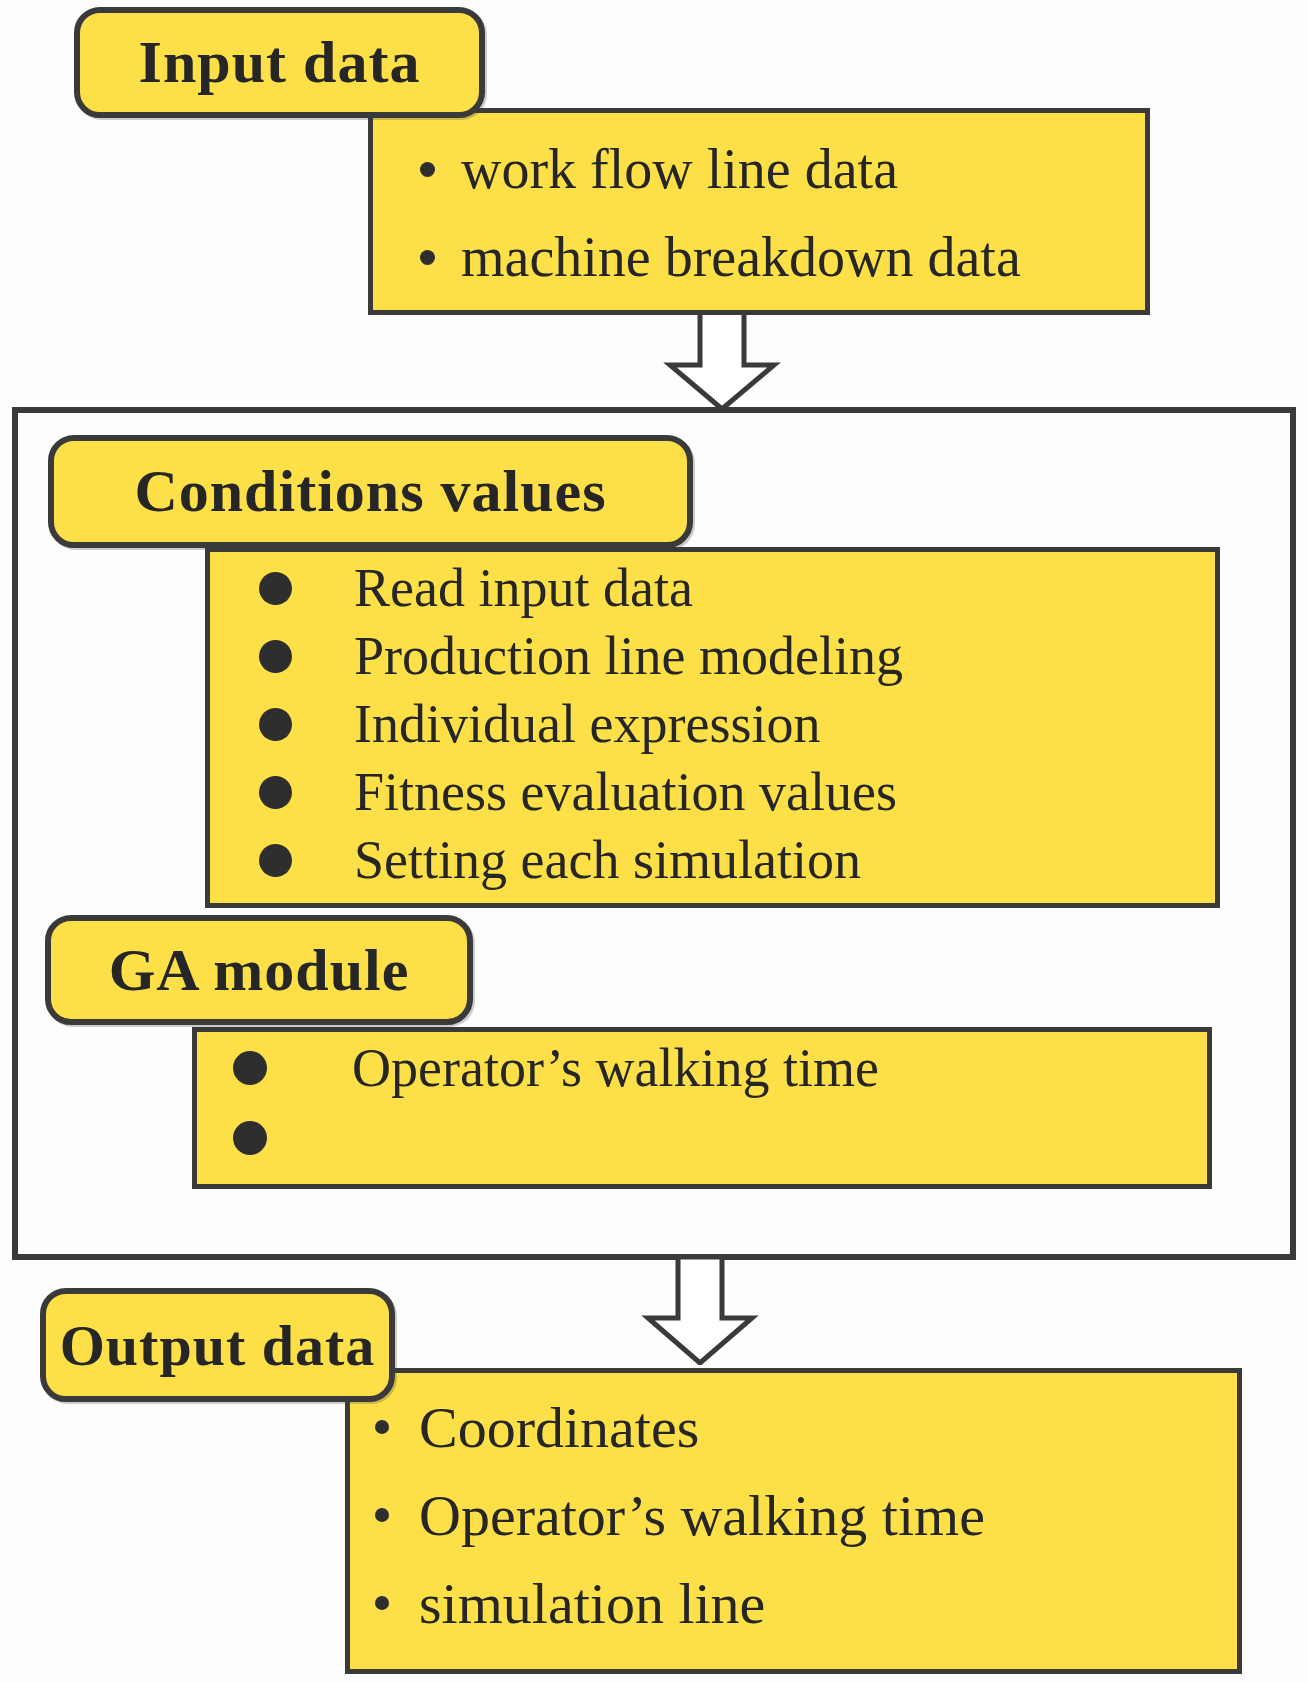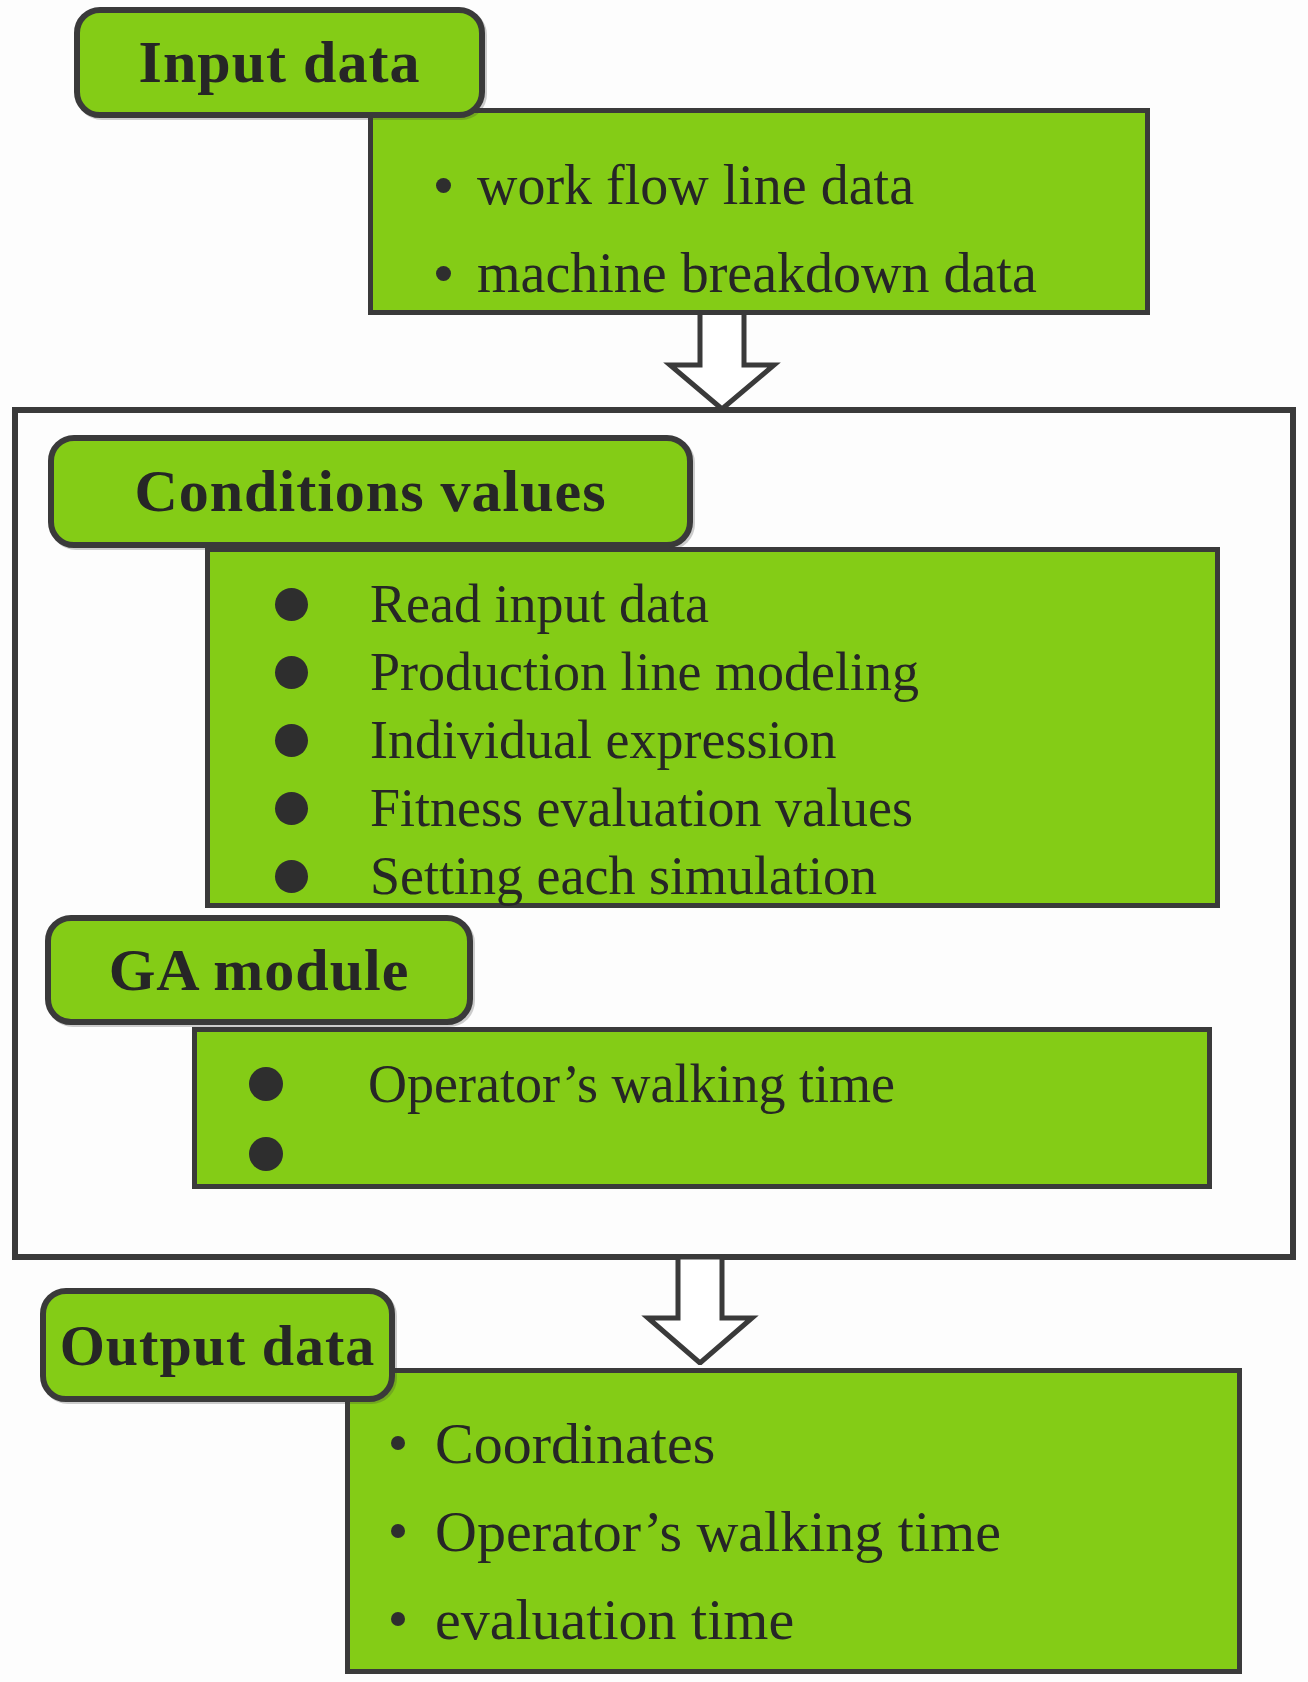--- a/index.html
+++ b/index.html
@@ -14,7 +14,7 @@
   .box{
     position:absolute;
     box-sizing:border-box;
-    background:#84cc16;
+    background:#fde047;
     border:5px solid #3a3a3a;
   }
   .label-box{

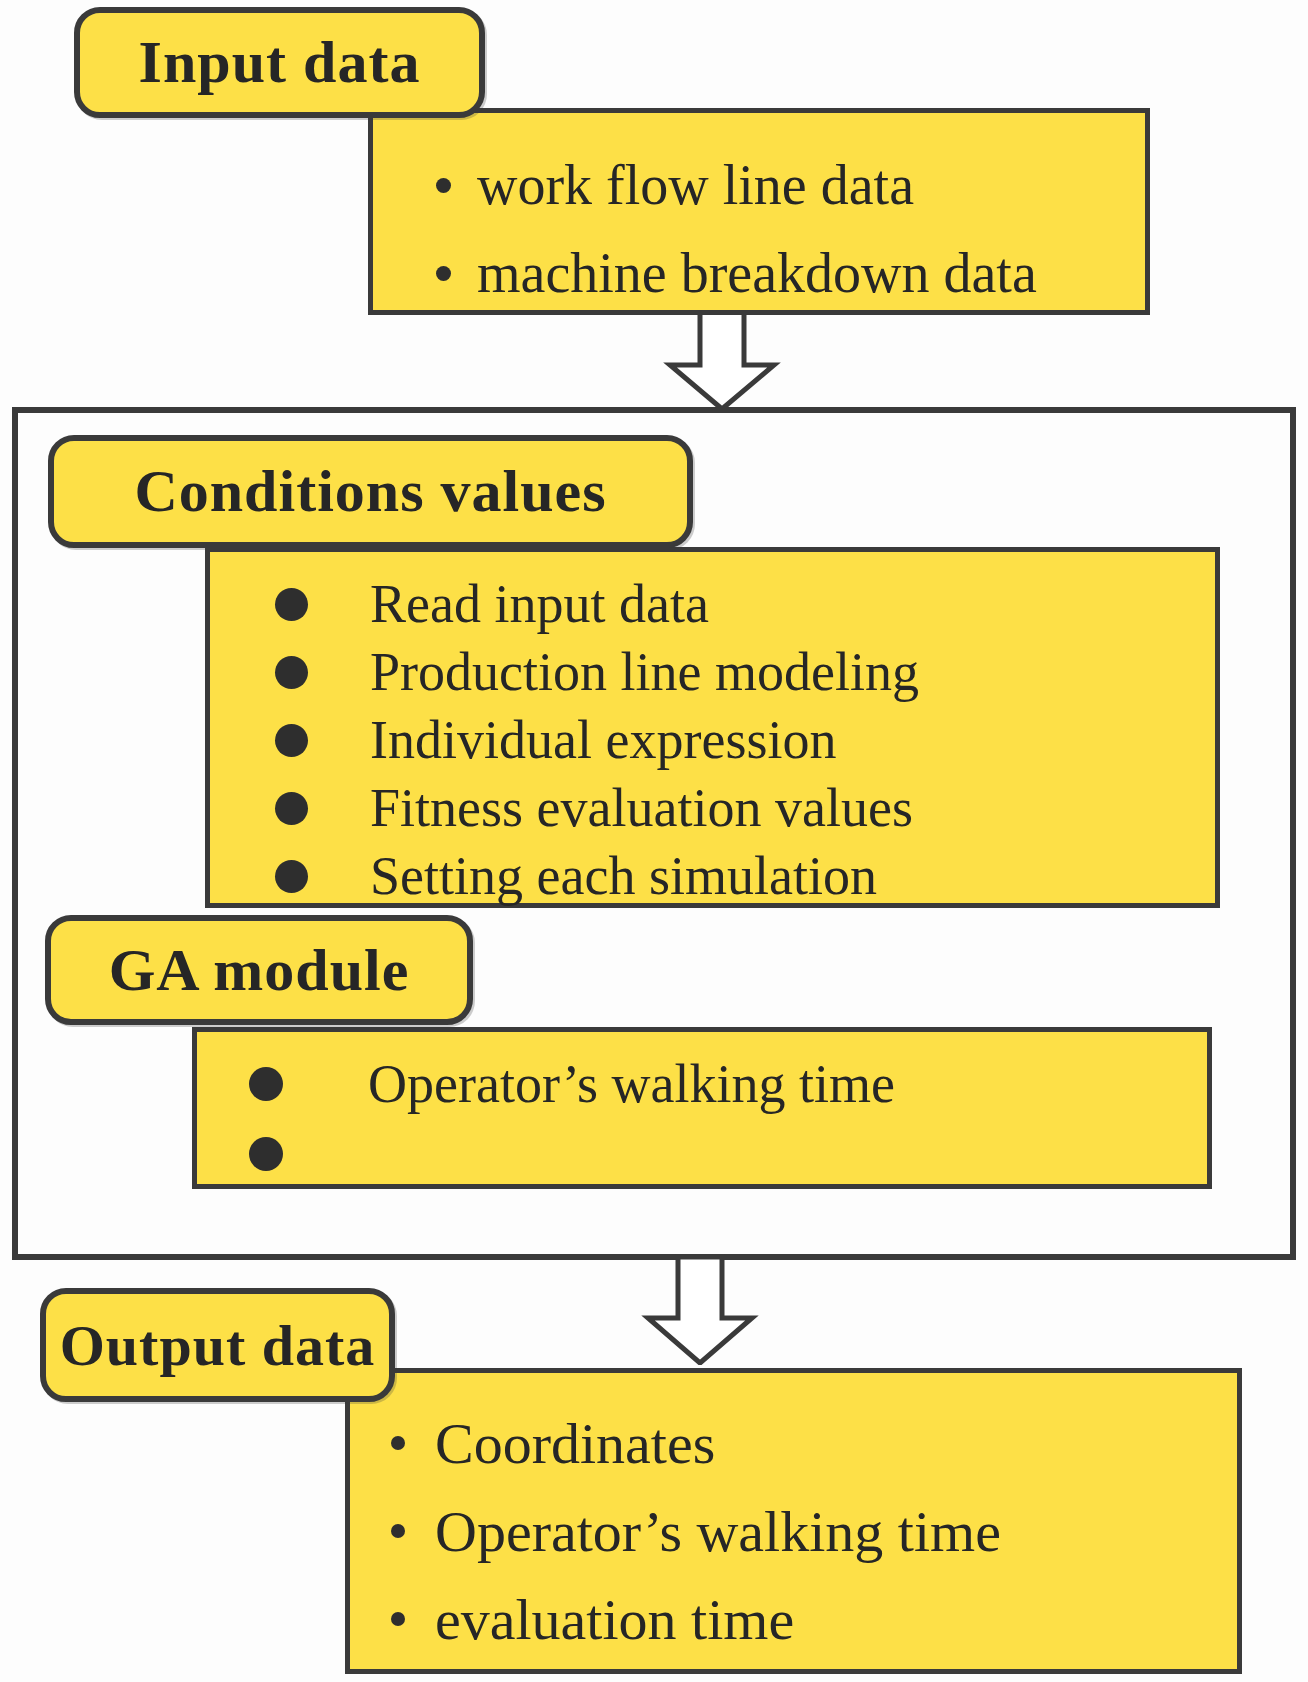--- a/index.html
+++ b/index.html
@@ -29,7 +29,7 @@
   }
   .list-box{z-index:2;}
   .list-box ul{
-    list-style:none;margin:16px;padding:0;
+    list-style:none;margin:0;padding:0;
   }
   .list-box li{
     display:flex;align-items:center;

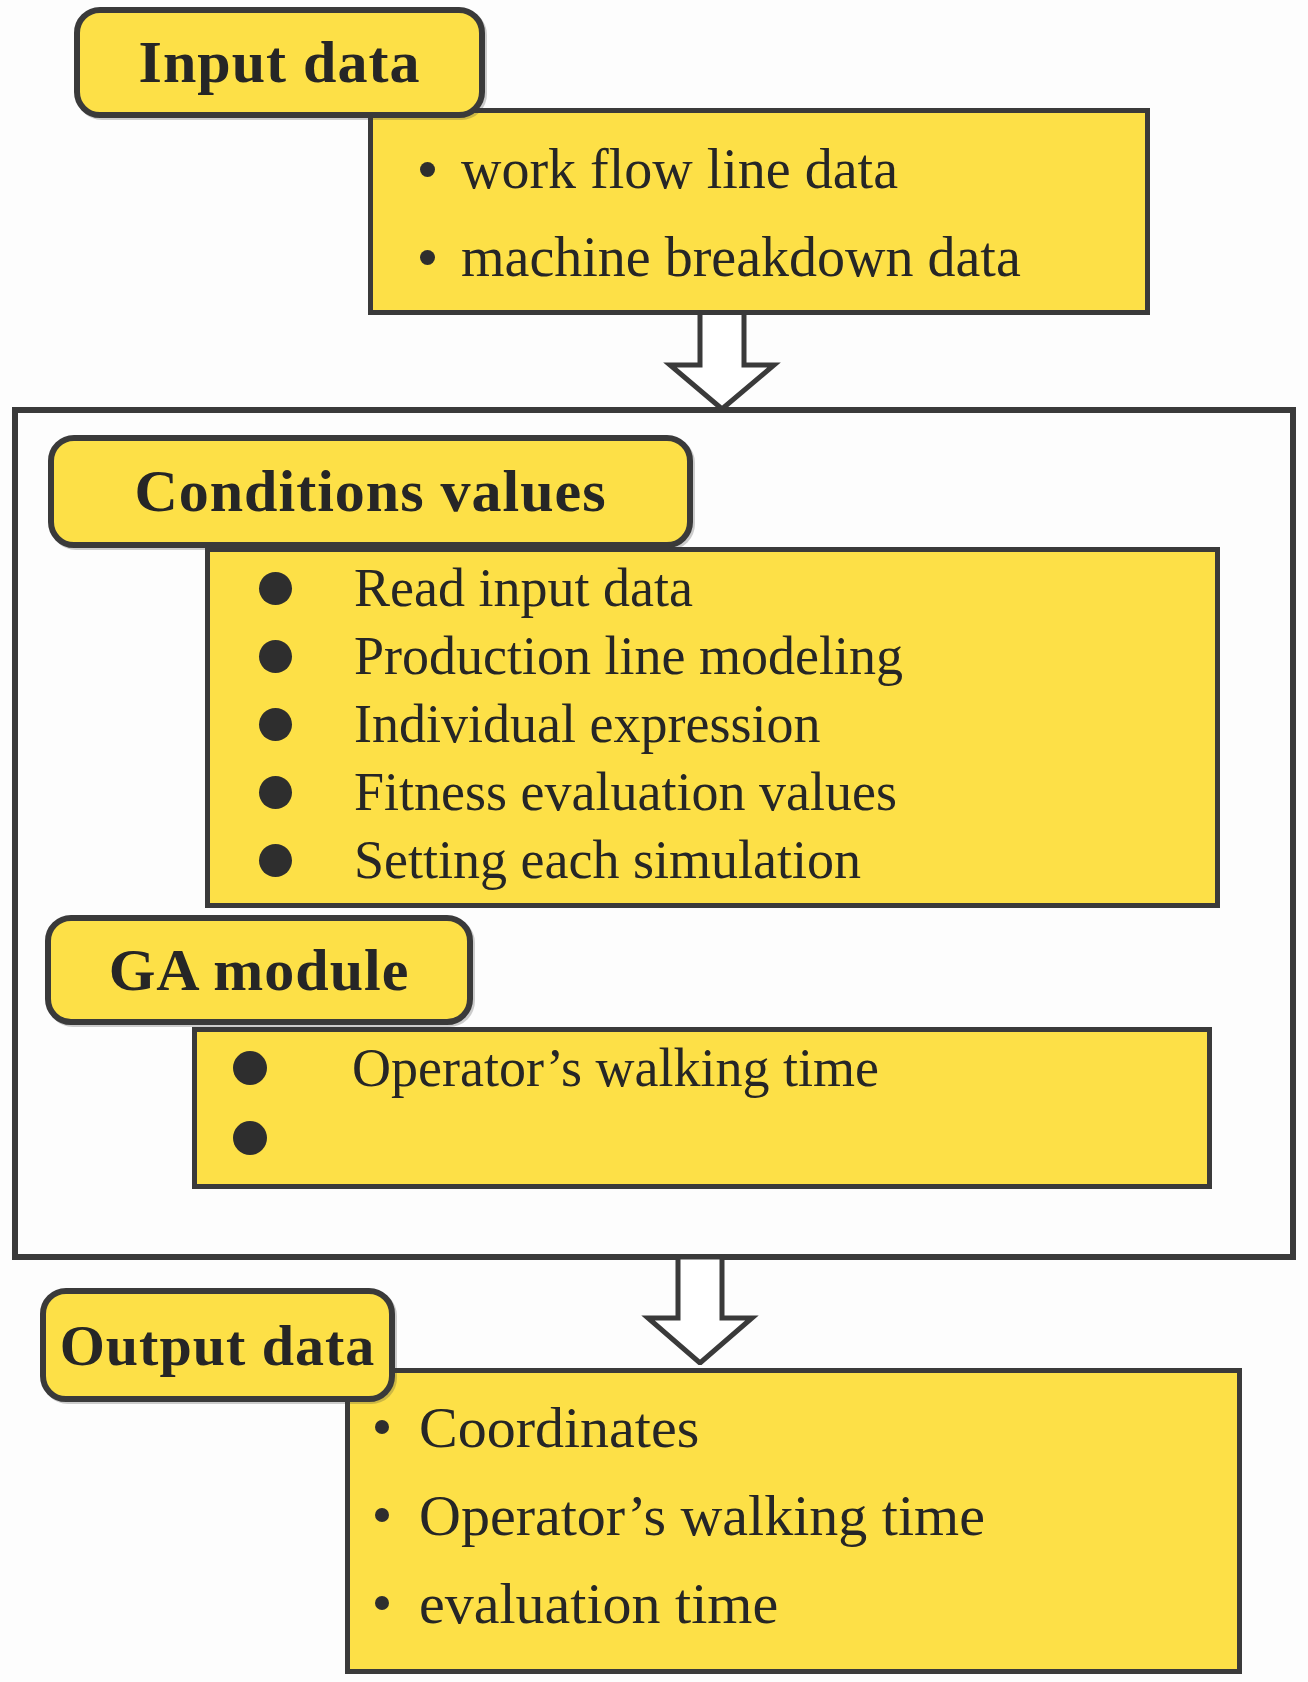--- a/index.html
+++ b/index.html
@@ -165,7 +165,7 @@
       </li>
       <li>
         <span class="dot"></span>
-        <span>evaluation time</span>
+        <span>simulation line</span>
       </li>
     </ul>
   </div>

